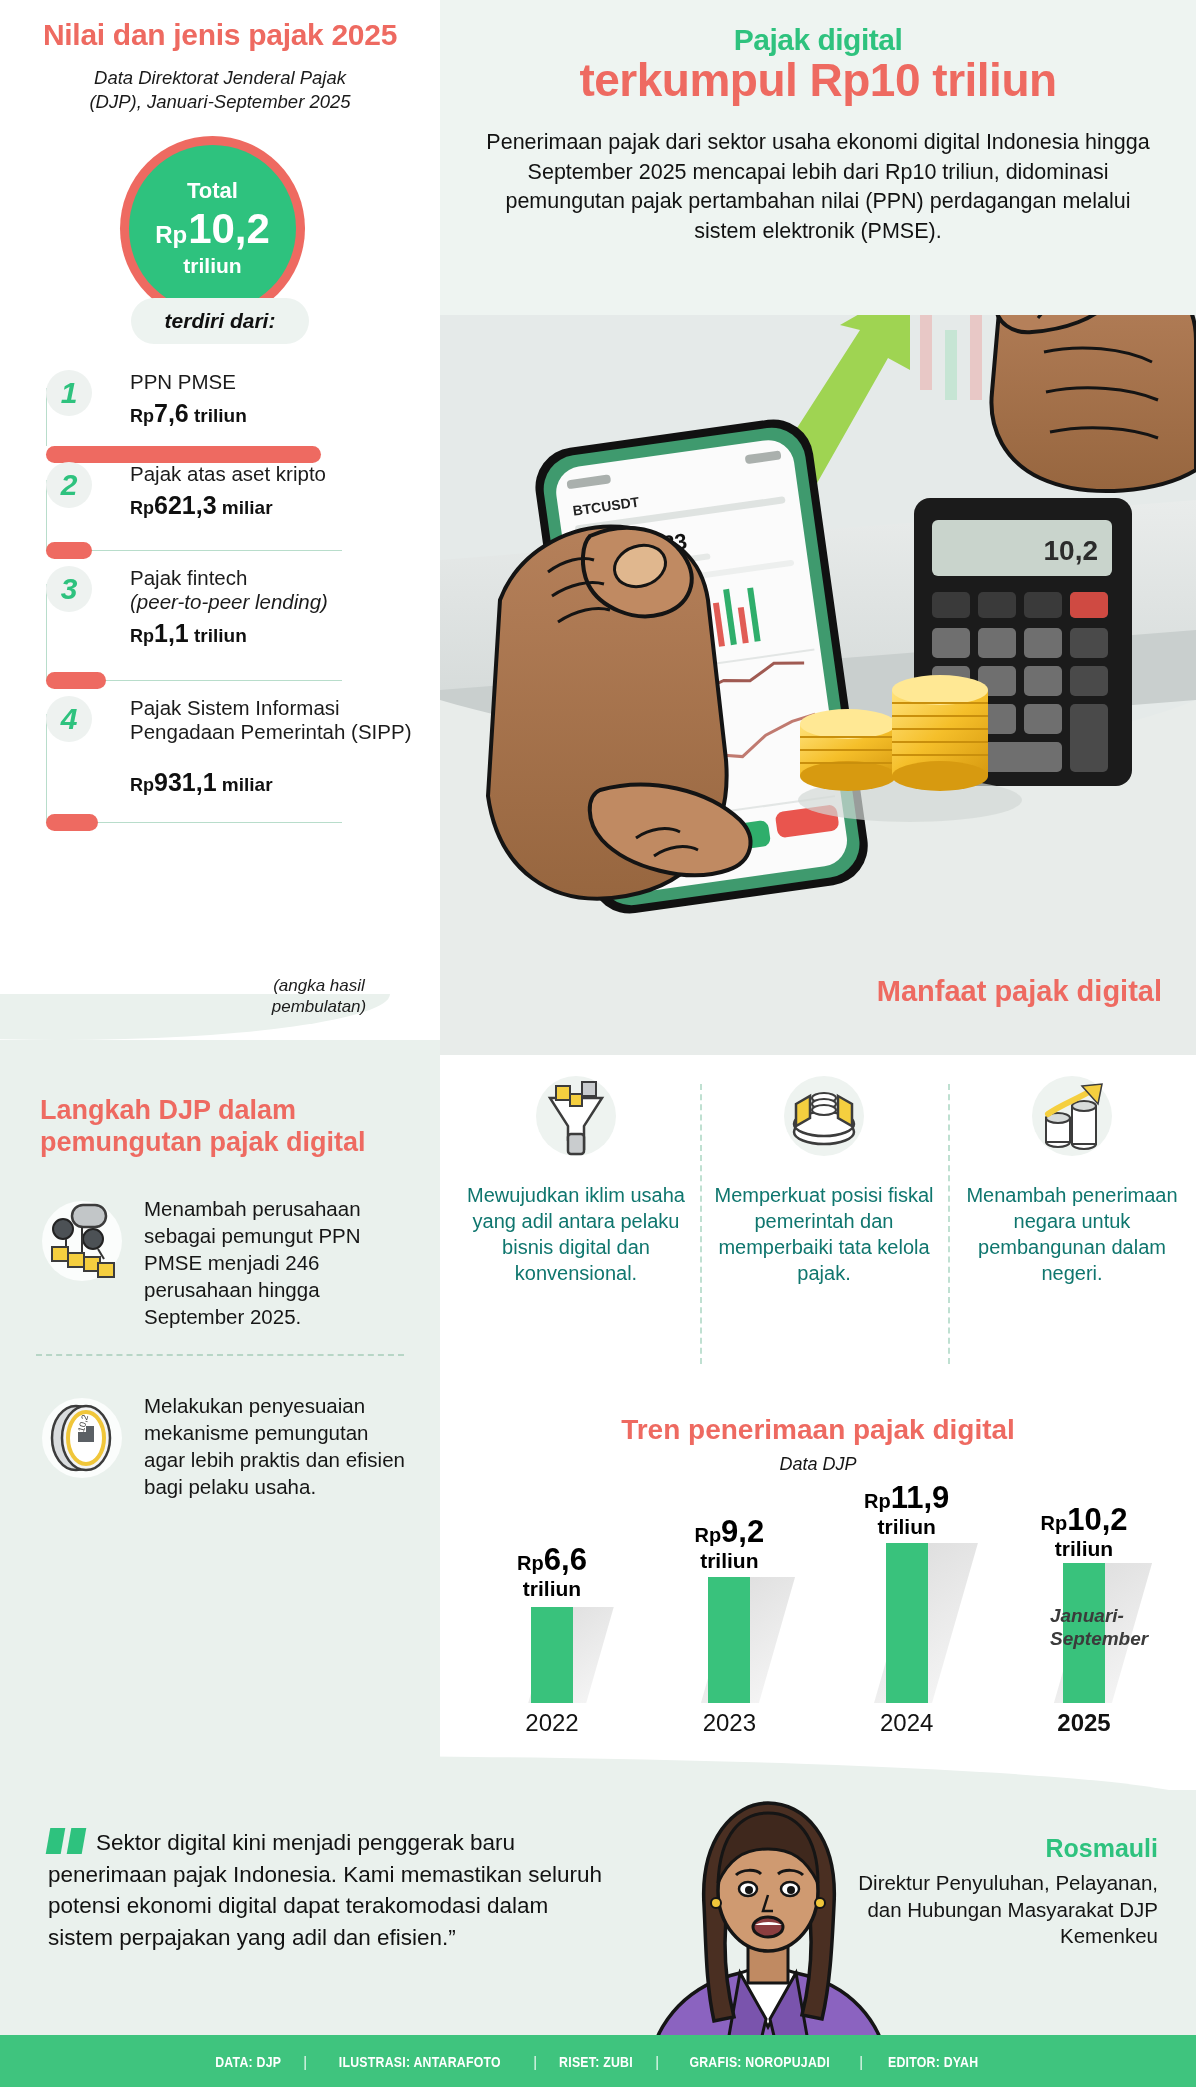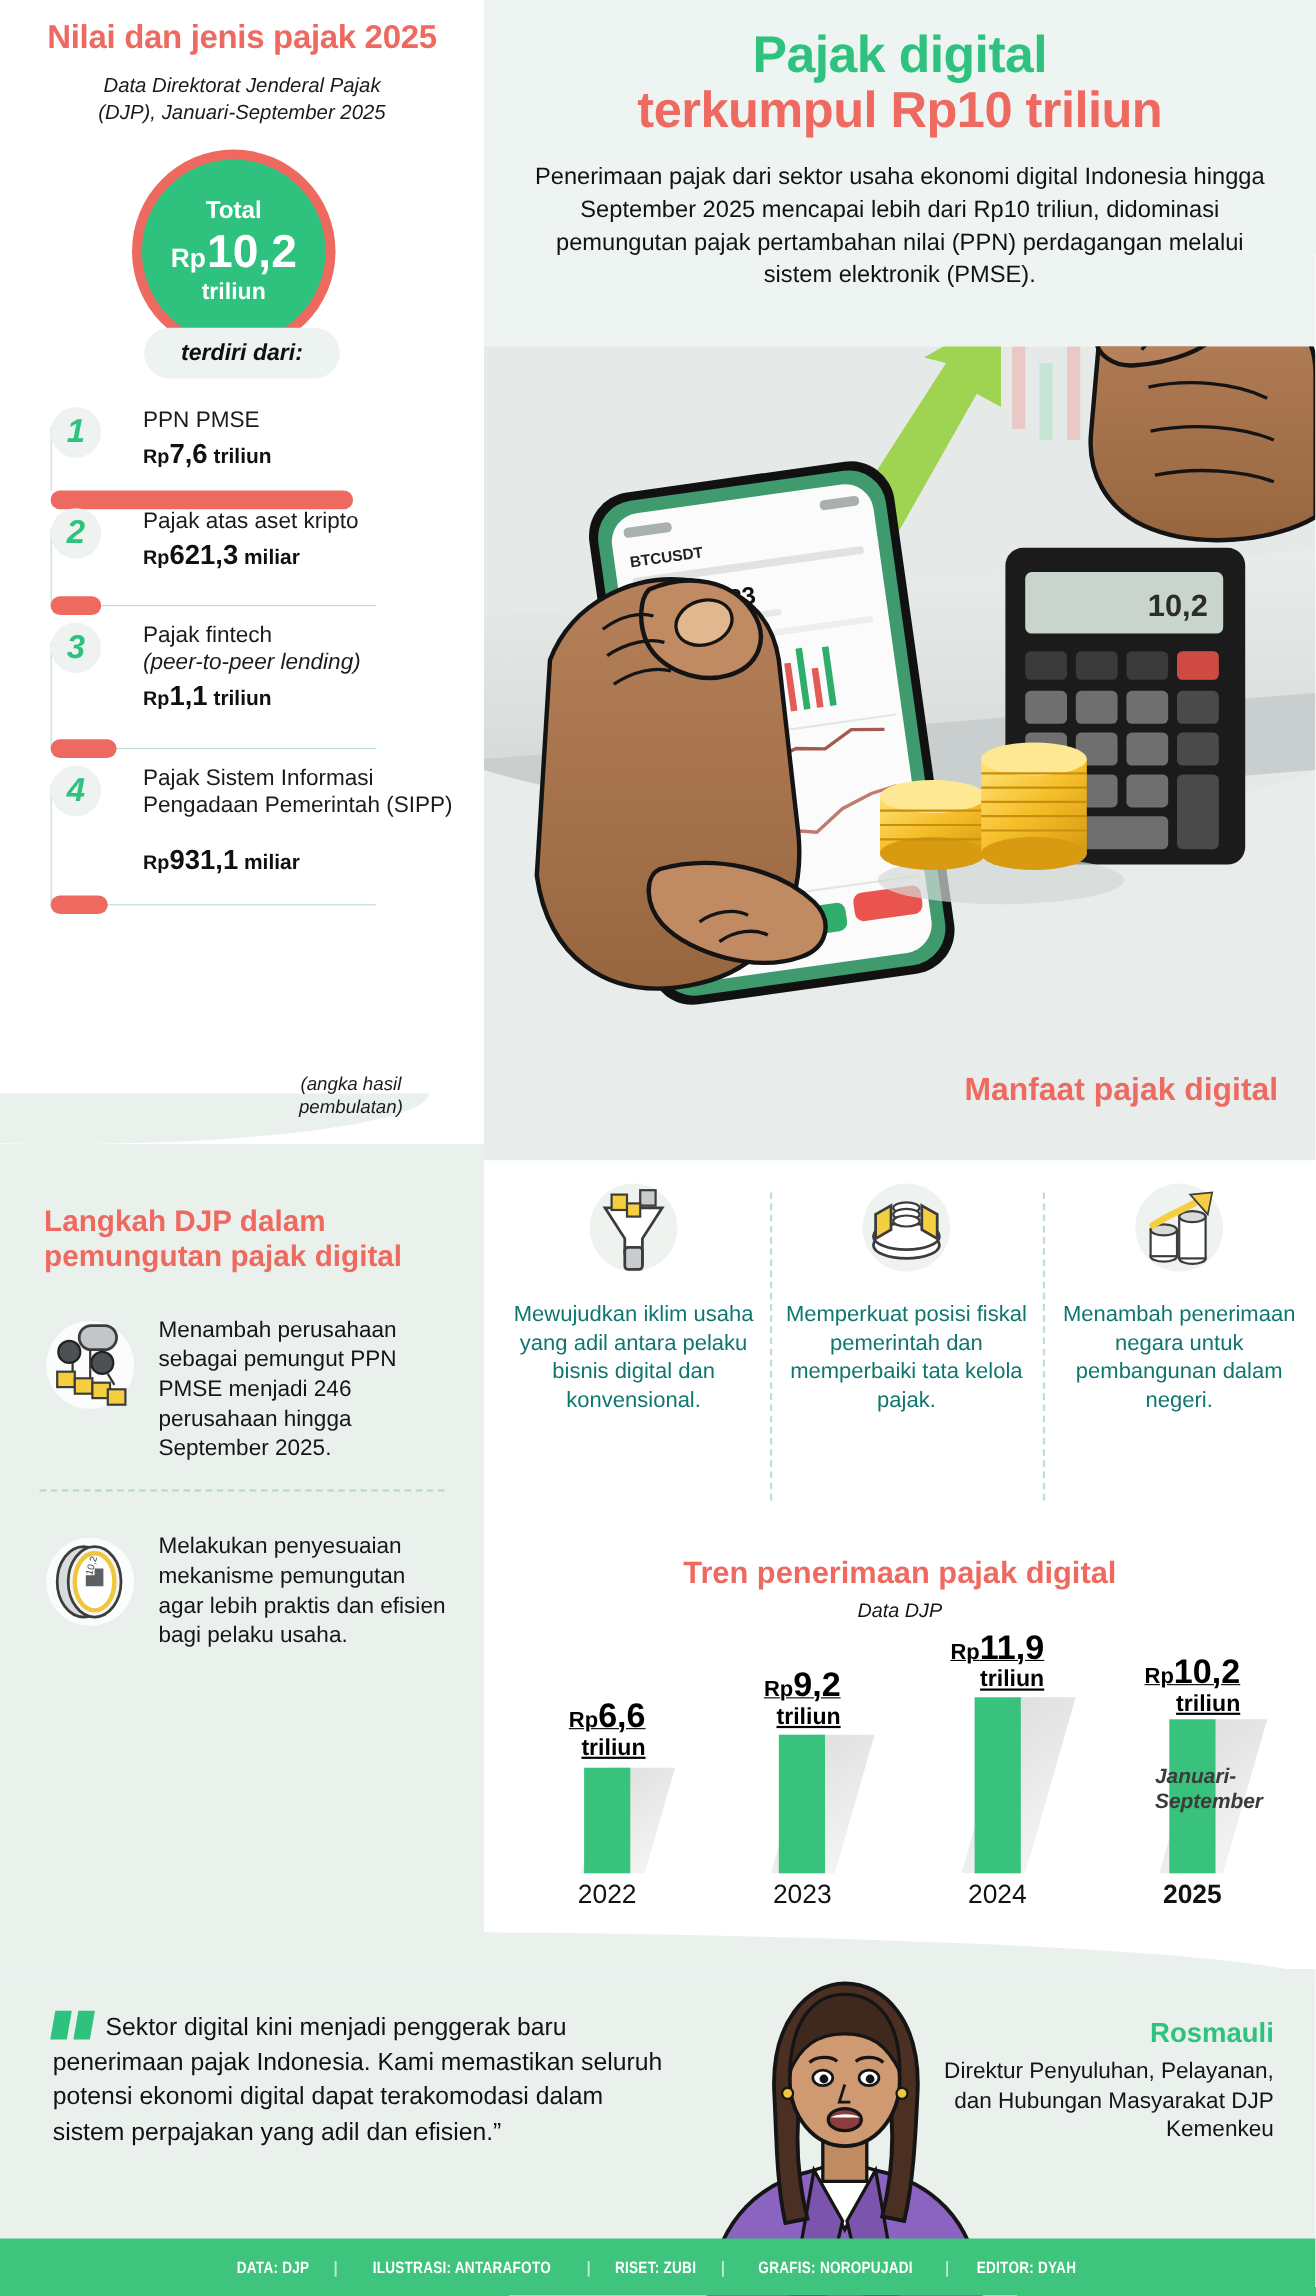--- a/index.html
+++ b/index.html
@@ -84,7 +84,7 @@
     background:#eef4f1;
   }
   .headline{ text-align:center; padding-top:24px; line-height:1.08; }
-  .headline .l1{ color:#2ec27e; font-weight:bold; font-size:47px; letter-spacing:-0.5px; }
+  .headline .l1{ color:#2ec27e; font-weight:bold; font-size:30px; letter-spacing:-0.5px; }
   .headline .l2{ color:#ee6a61; font-weight:bold; font-size:46px; letter-spacing:-0.5px; }
   .lead{
     margin:22px 40px 0; text-align:center; font-size:21.5px; line-height:1.38;

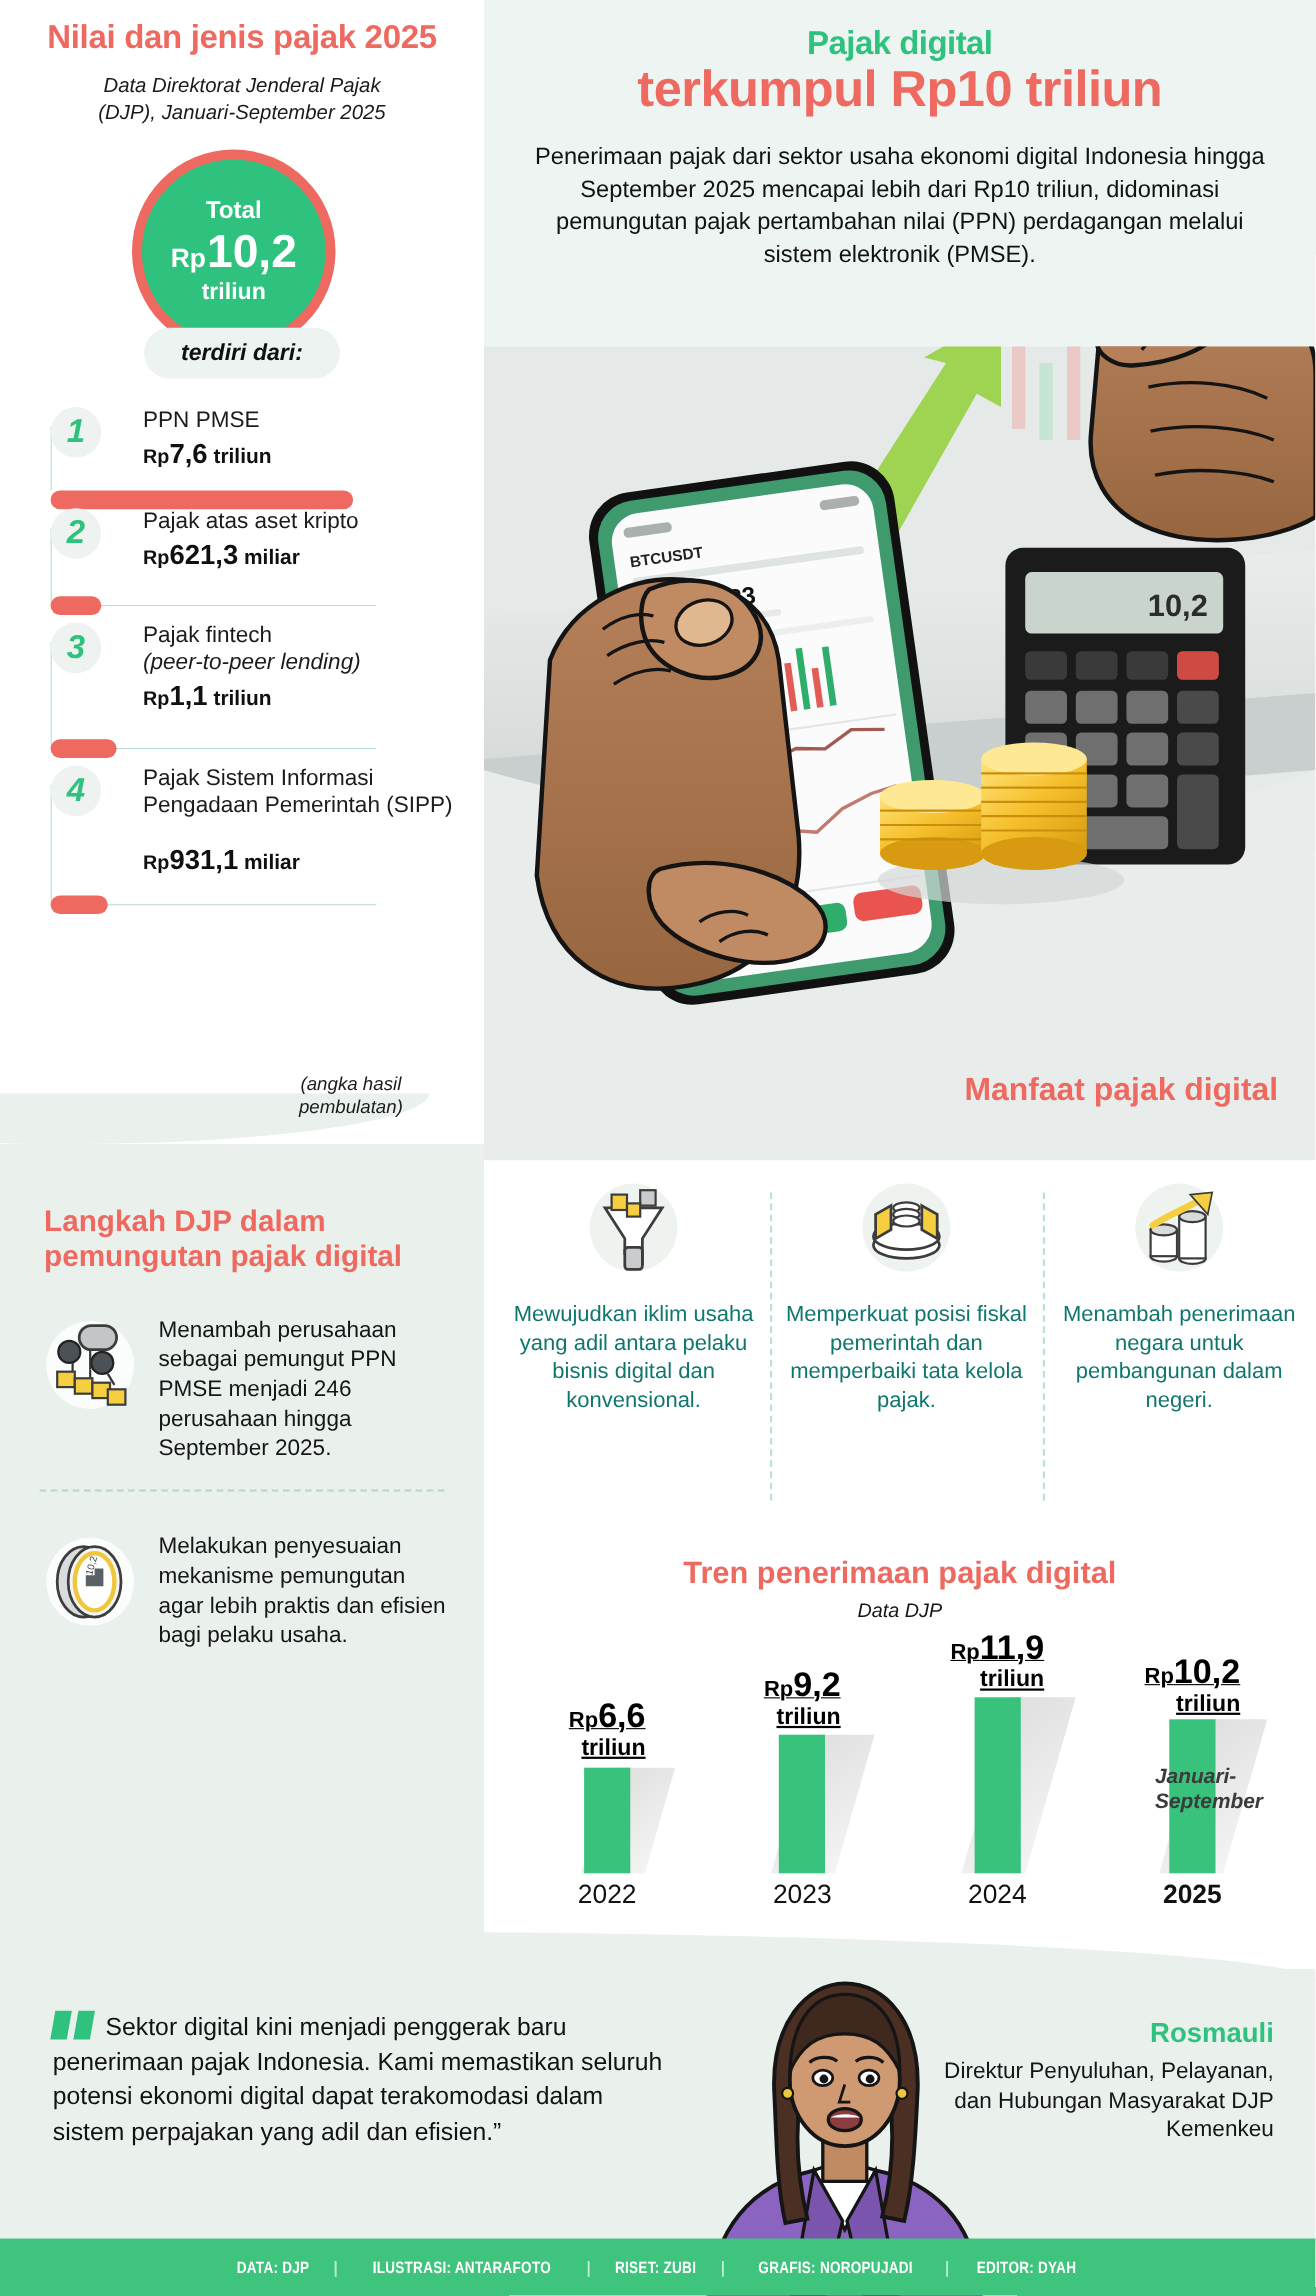--- a/index.html
+++ b/index.html
@@ -152,8 +152,8 @@
   .col{ position:relative; width:140px; height:240px; display:flex; flex-direction:column;
         align-items:center; justify-content:flex-end; }
   .col-val{
-    position:absolute; left:50%; transform:translateX(-50%); text-align:right;
-    font-weight:bold; line-height:1.02; white-space:nowrap;text-decoration:underline;
+    position:absolute; left:50%; transform:translateX(-50%); text-align:center;
+    font-weight:bold; line-height:1.02; white-space:nowrap;
   }
   .col-val .rp{ font-size:20px; }
   .col-val .big{ font-size:31px; }

